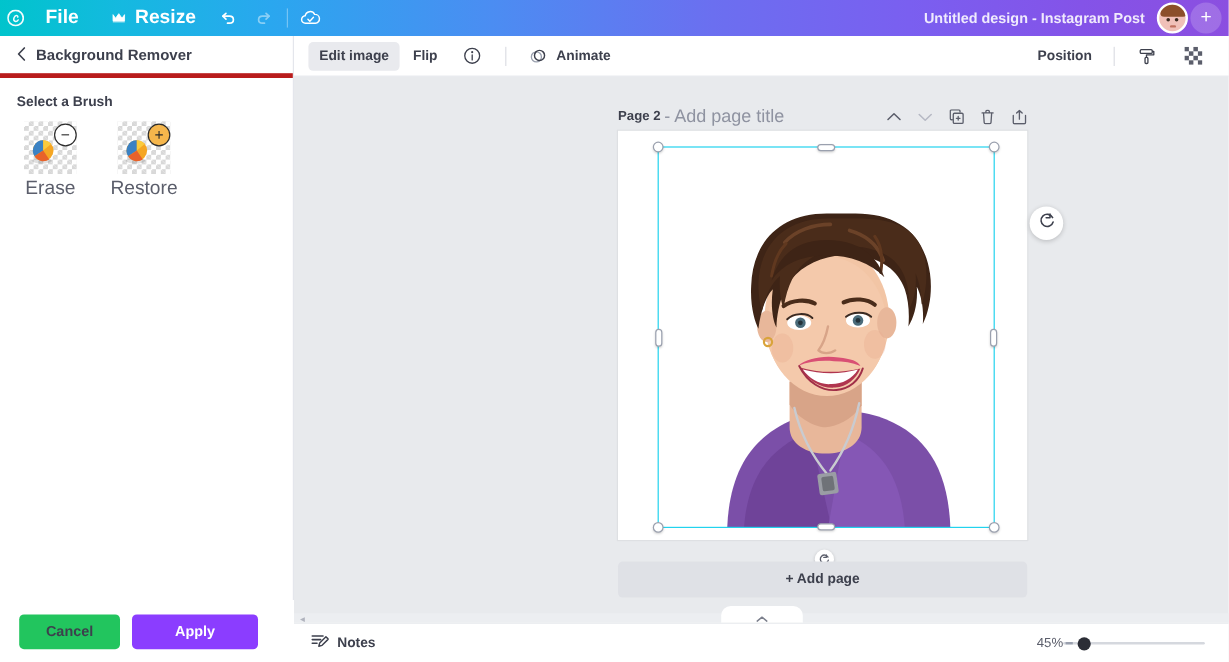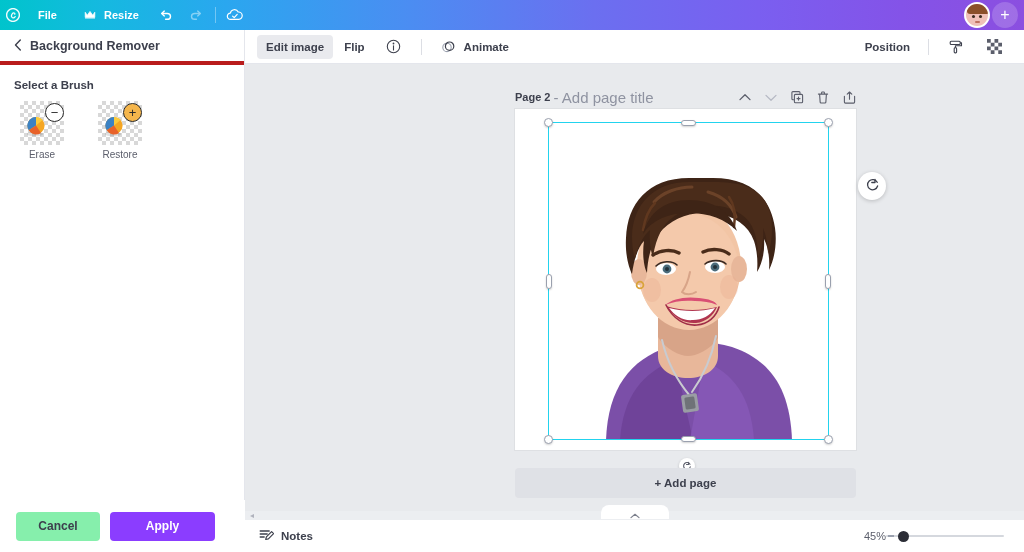--- a/index.html
+++ b/index.html
@@ -24,7 +24,7 @@
   }
   .tb-item {
     height: 30px; padding: 0 12px; display: flex; align-items: center; gap: 5px;
-    font-size: 11px; font-weight: bold; color: #fff; white-space: nowrap;
+    font-size: 16px; font-weight: bold; color: #fff; white-space: nowrap;
   }
   .tb-icon-btn {
     width: 30px; height: 30px; display: flex; align-items: center; justify-content: center;

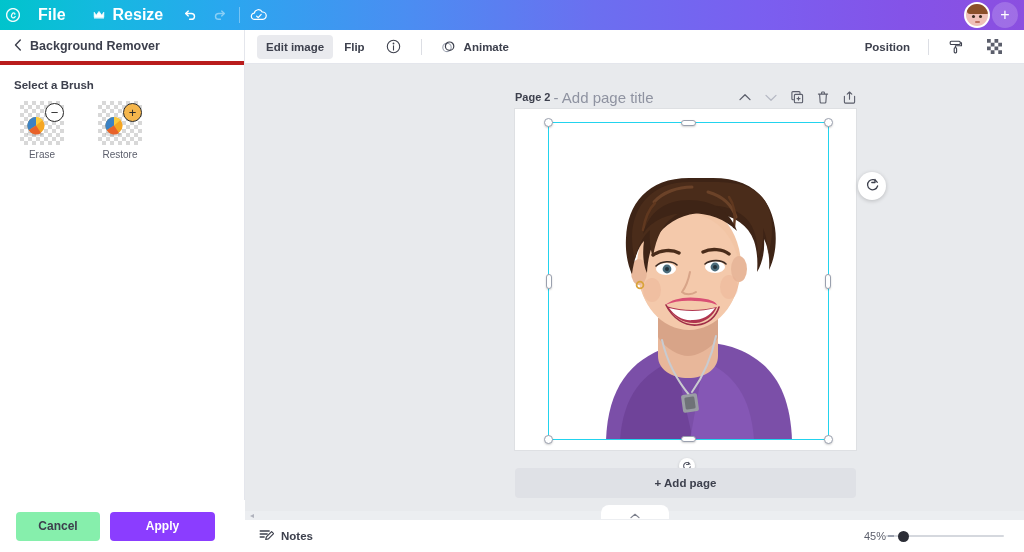--- a/index.html
+++ b/index.html
@@ -259,6 +259,7 @@
 
     <div class="tb-spacer"></div>
 
+    <div class="tb-title">Untitled design - Instagram Post</div>
 
     <div class="avatar">
       <div class="hair"></div>

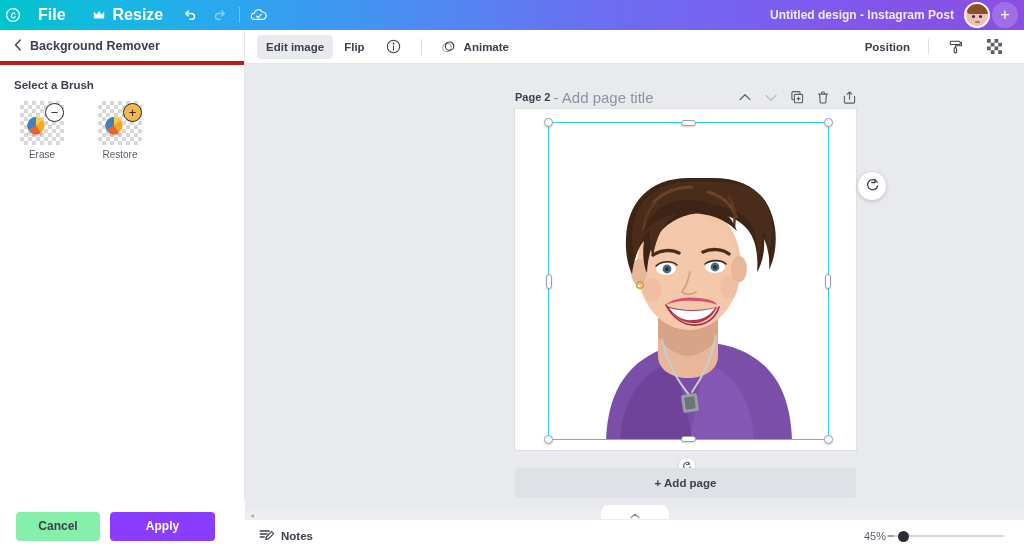--- a/index.html
+++ b/index.html
@@ -89,7 +89,7 @@
     font-size: 13px; line-height: 1; color: #2b2b2b; font-weight: 400;
   }
   .badge.plus { background: #f5b64c; }
-  .brush-label { font-size: 10px; color: #5b5e6b; }
+  .brush-label { font-size: 16px; color: #5b5e6b; }
 
   .lp-footer {
     position: absolute; bottom: 0; left: 0; width: 245px; height: 52px;

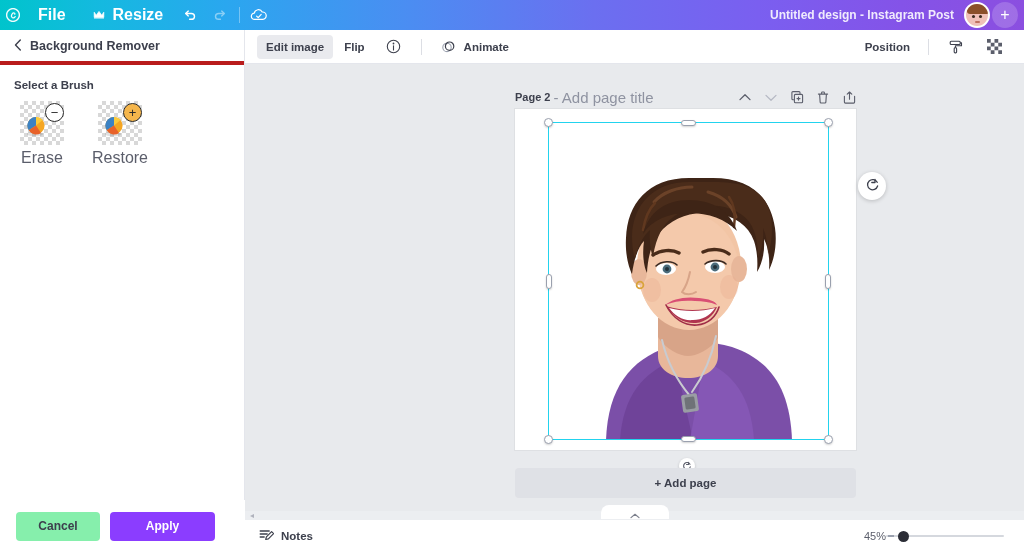--- a/index.html
+++ b/index.html
@@ -101,7 +101,7 @@
     display: flex; align-items: center; justify-content: center; border: none;
     cursor: pointer; font-family: "Liberation Sans", sans-serif;
   }
-  .btn-cancel { width: 84px; background: #86efac; color: #3d404d; }
+  .btn-cancel { width: 84px; background: #22c55e; color: #3d404d; }
   .btn-apply { width: 105px; background: #8b3dff; color: #fff; }
 
   

